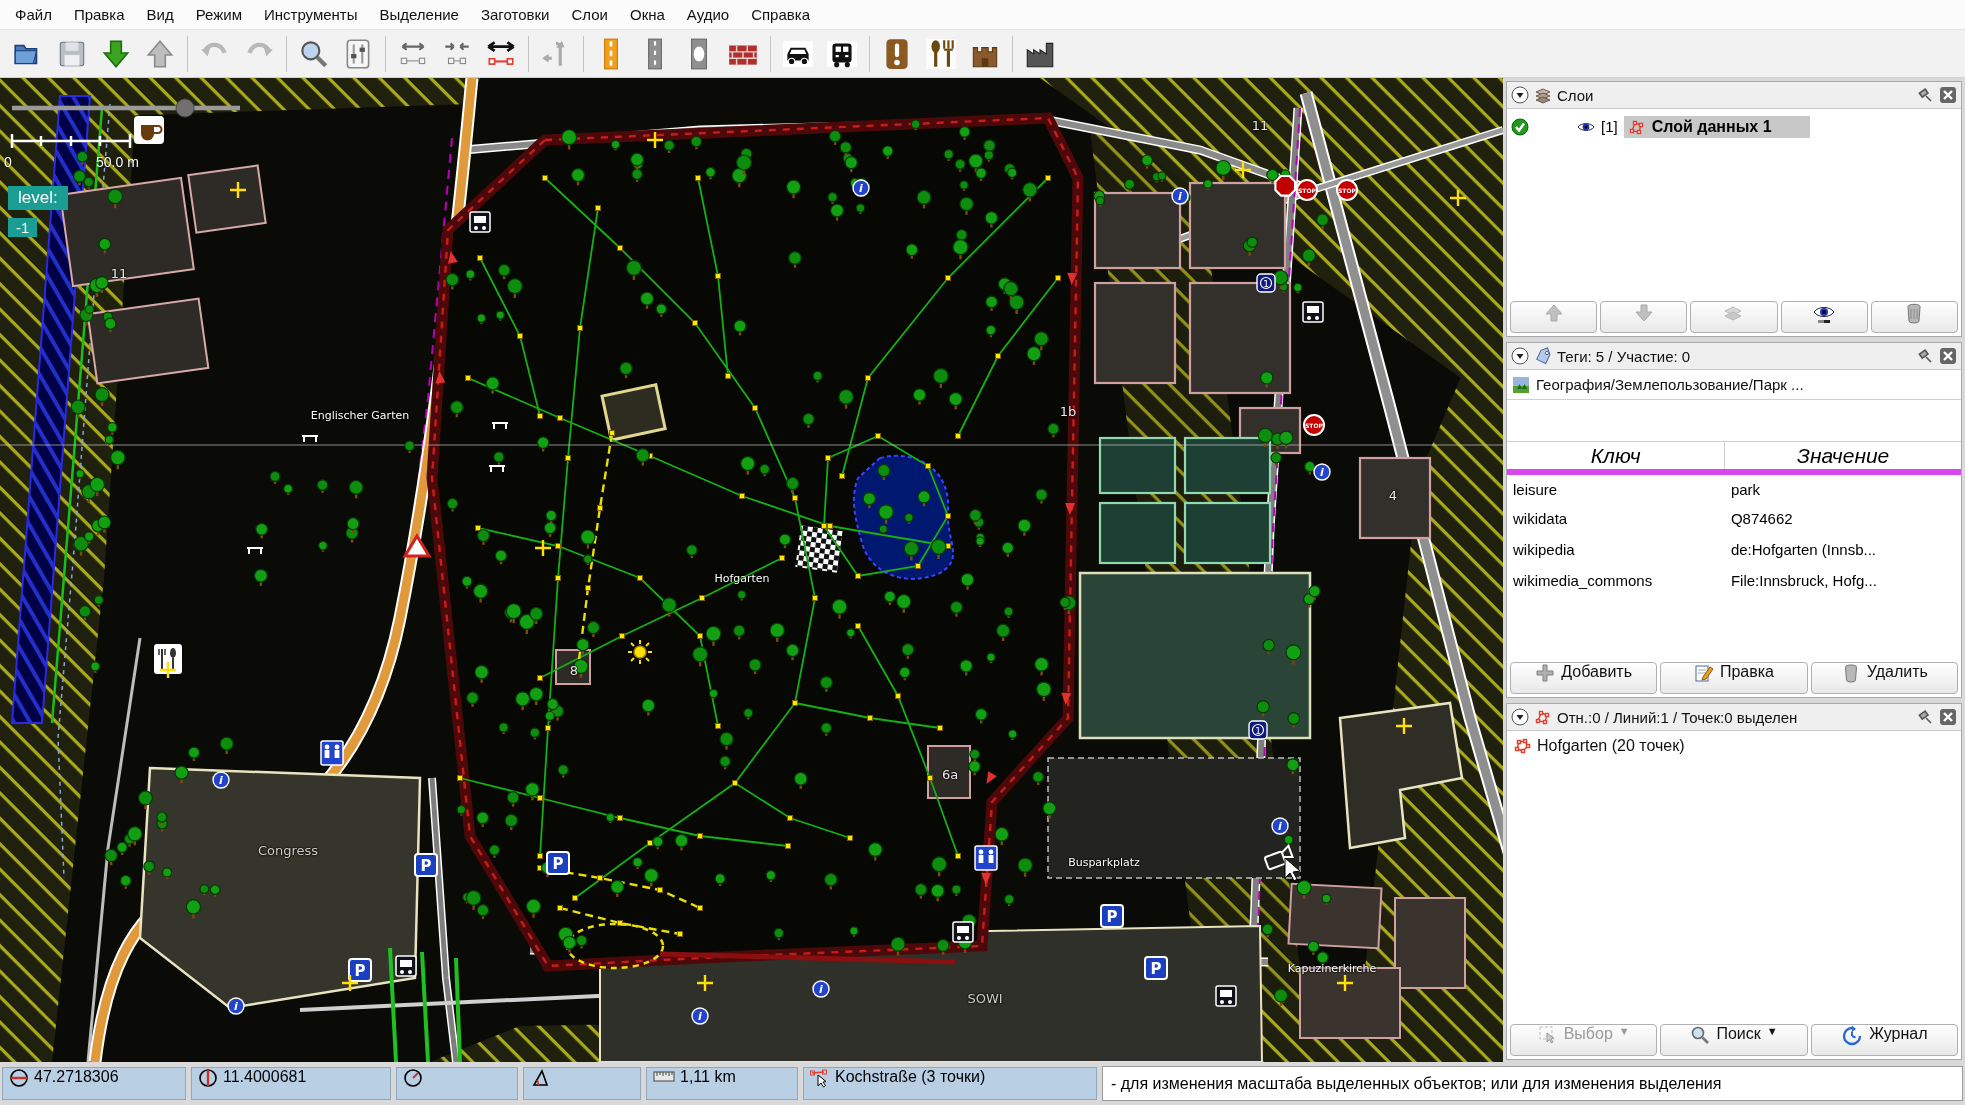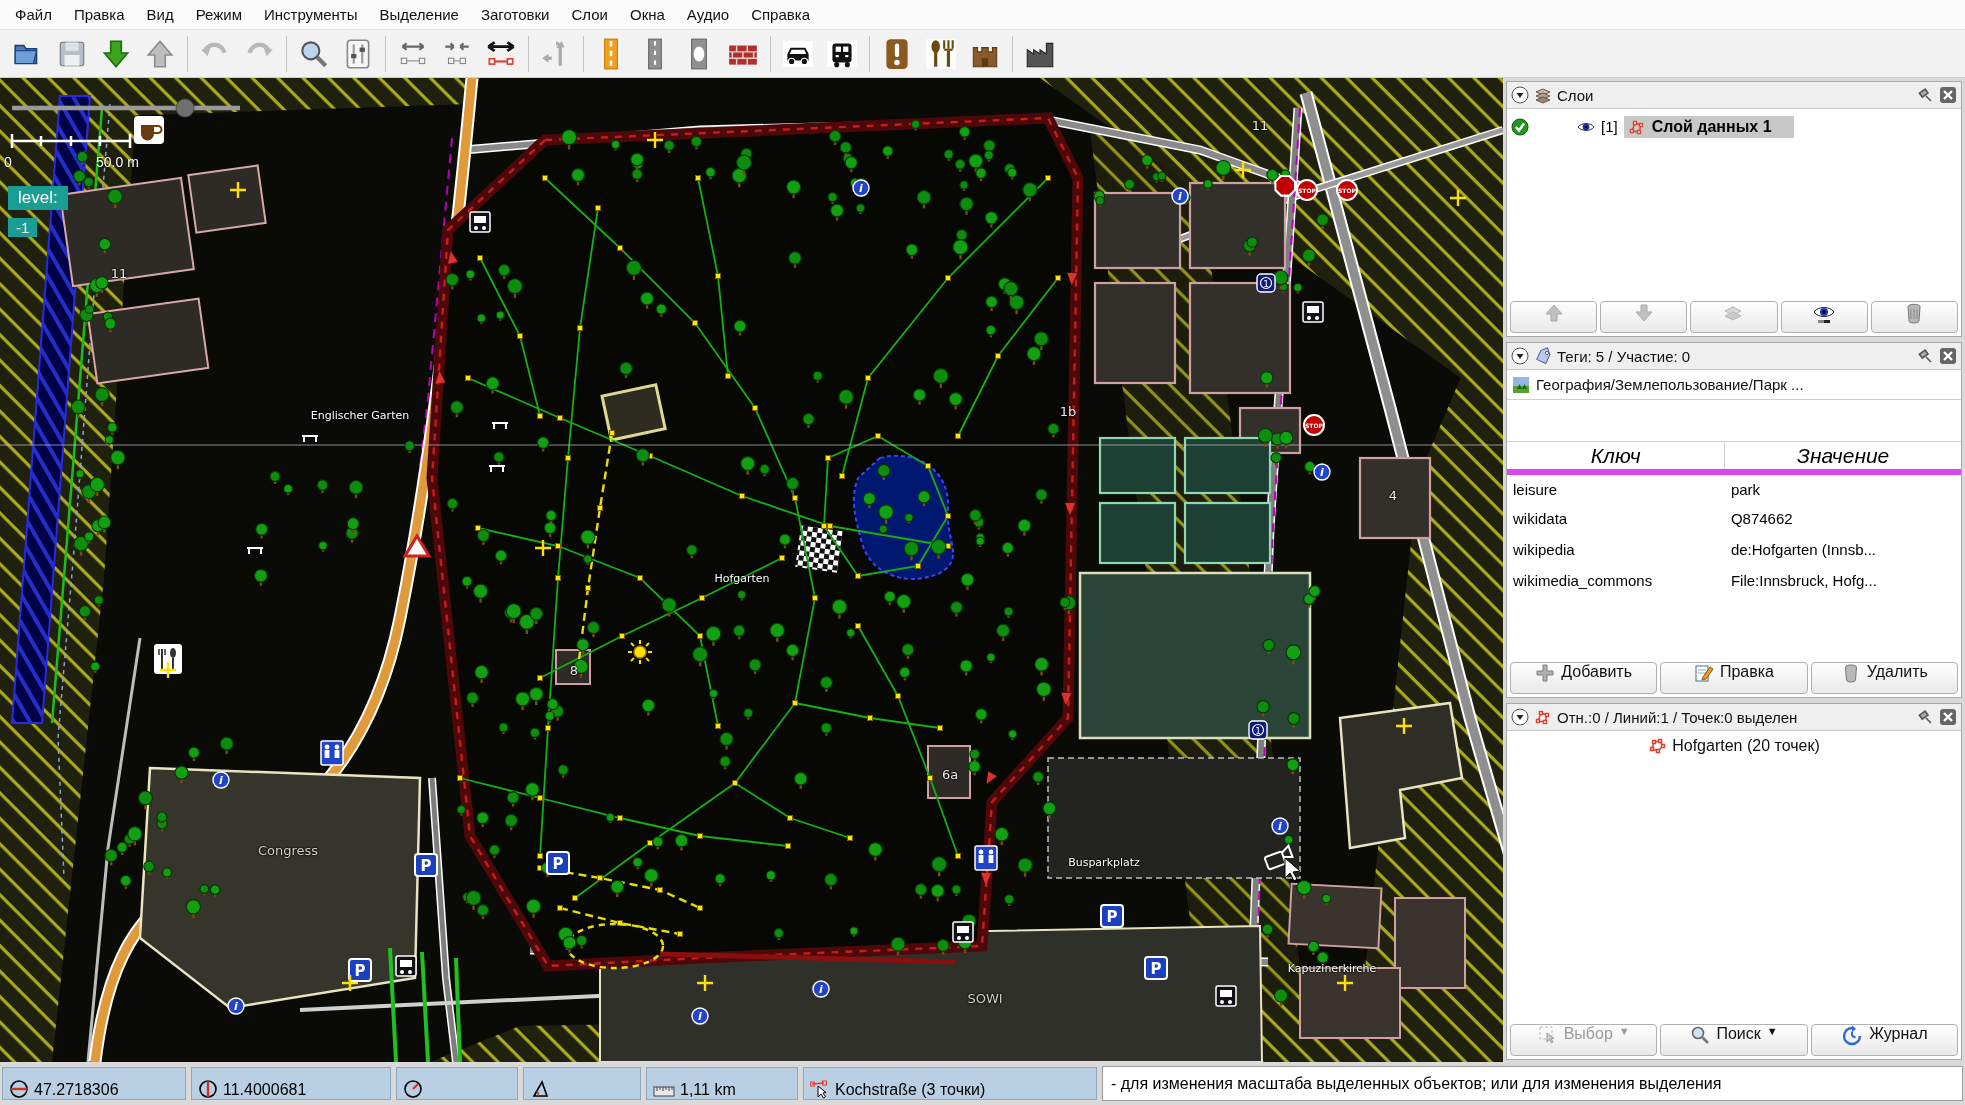--- a/index.html
+++ b/index.html
@@ -54,7 +54,7 @@
   .btn.disabled { color:#9a9a9a; }
   .layer-row { display:flex; align-items:center; height:27px; gap:6px; padding-left:4px; }
   .layer-row .sel-bg { background:#c8c8c8; display:flex; align-items:center; gap:6px;
-                        padding:2px 22px 2px 4px; }
+                        padding:2px 38px 2px 4px; }
   .layer-name { font-size:16px; font-weight:bold; color:#000; }
   .layer-idx { font-size:15px; color:#000; }
 

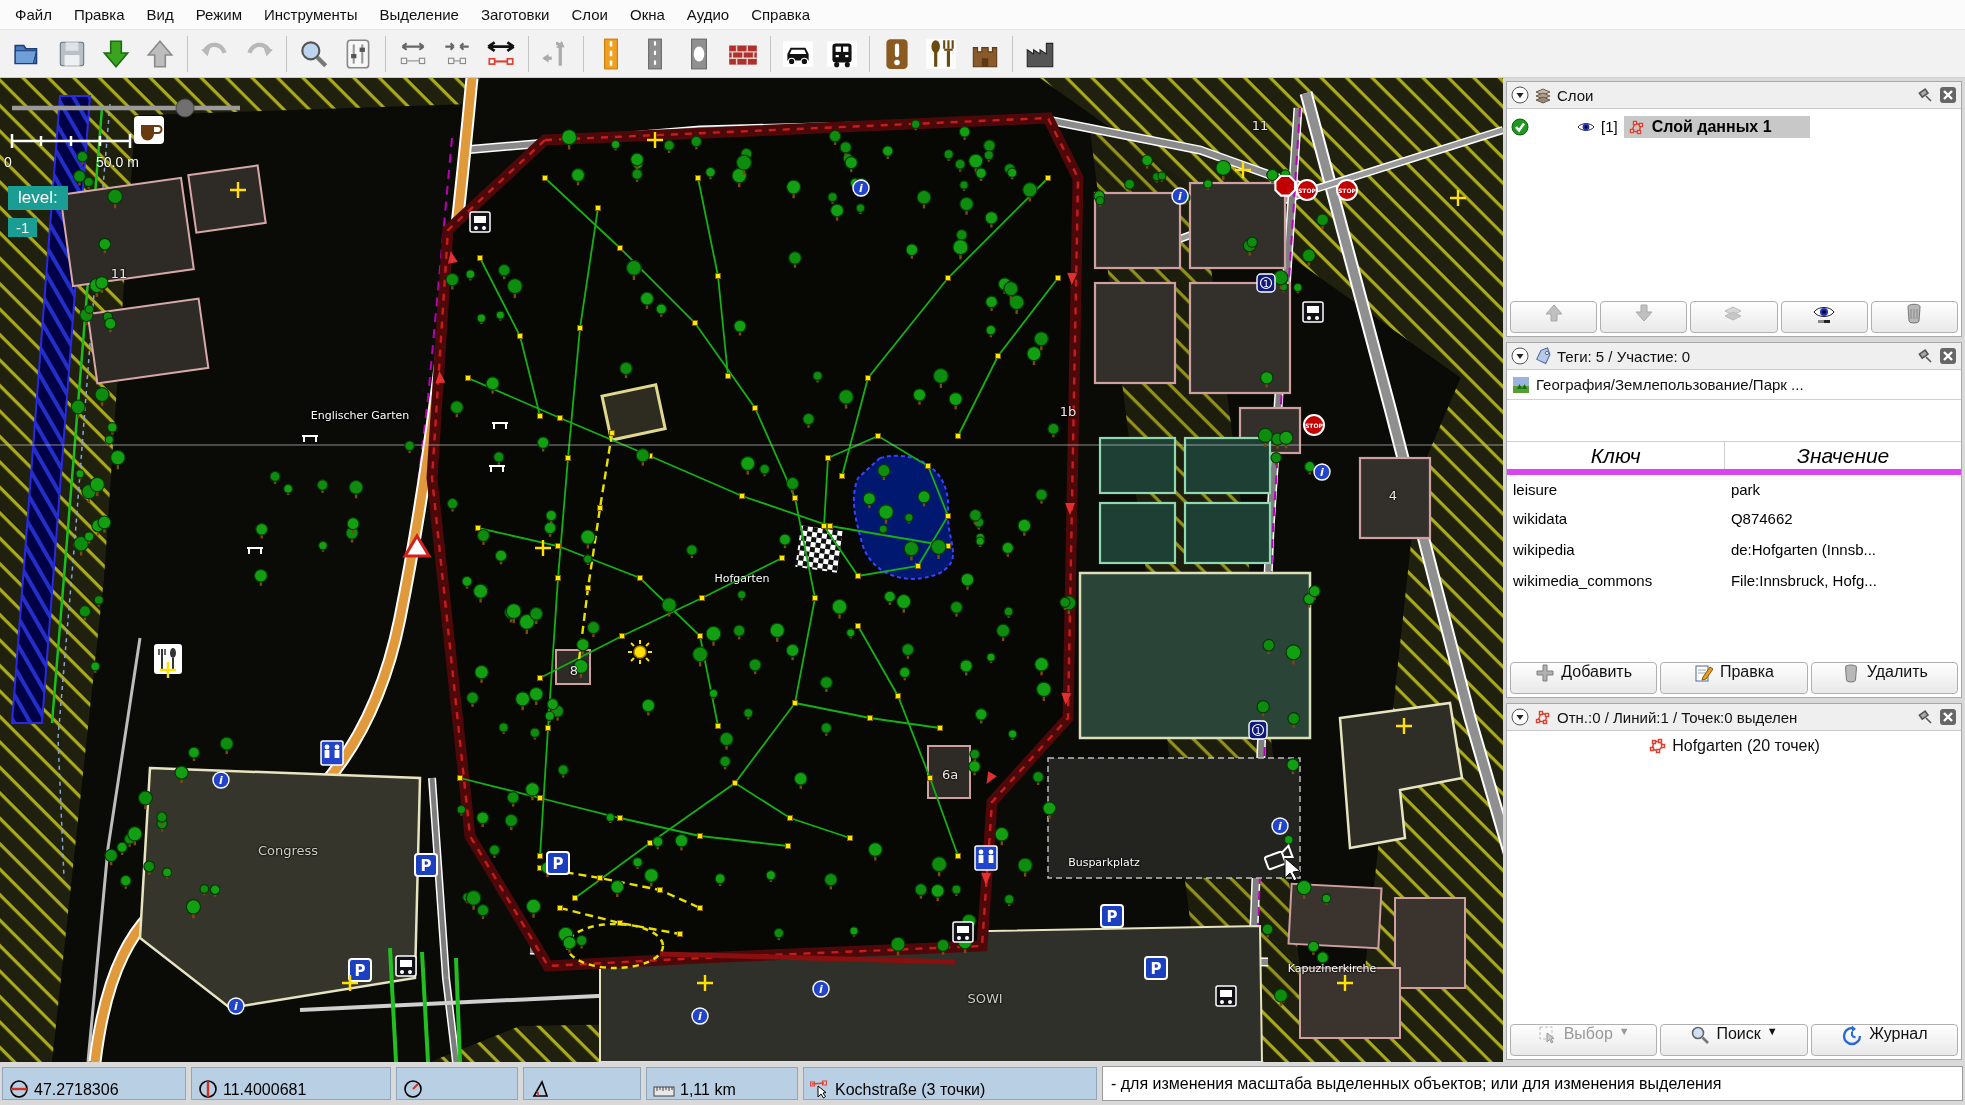--- a/index.html
+++ b/index.html
@@ -68,7 +68,7 @@
   table.tags td { font-size:15px; height:31px; padding:0 6px; white-space:nowrap; overflow:hidden; }
   tr.selected td { background:#2272b9; color:#fff; }
 
-  .sel-item { display:flex; align-items:center; gap:6px; padding:6px 6px;justify-content:center; }
+  .sel-item { display:flex; align-items:center; gap:6px; padding:6px 6px; }
   .sel-item span { font-size:16px; color:#111; }
 
   

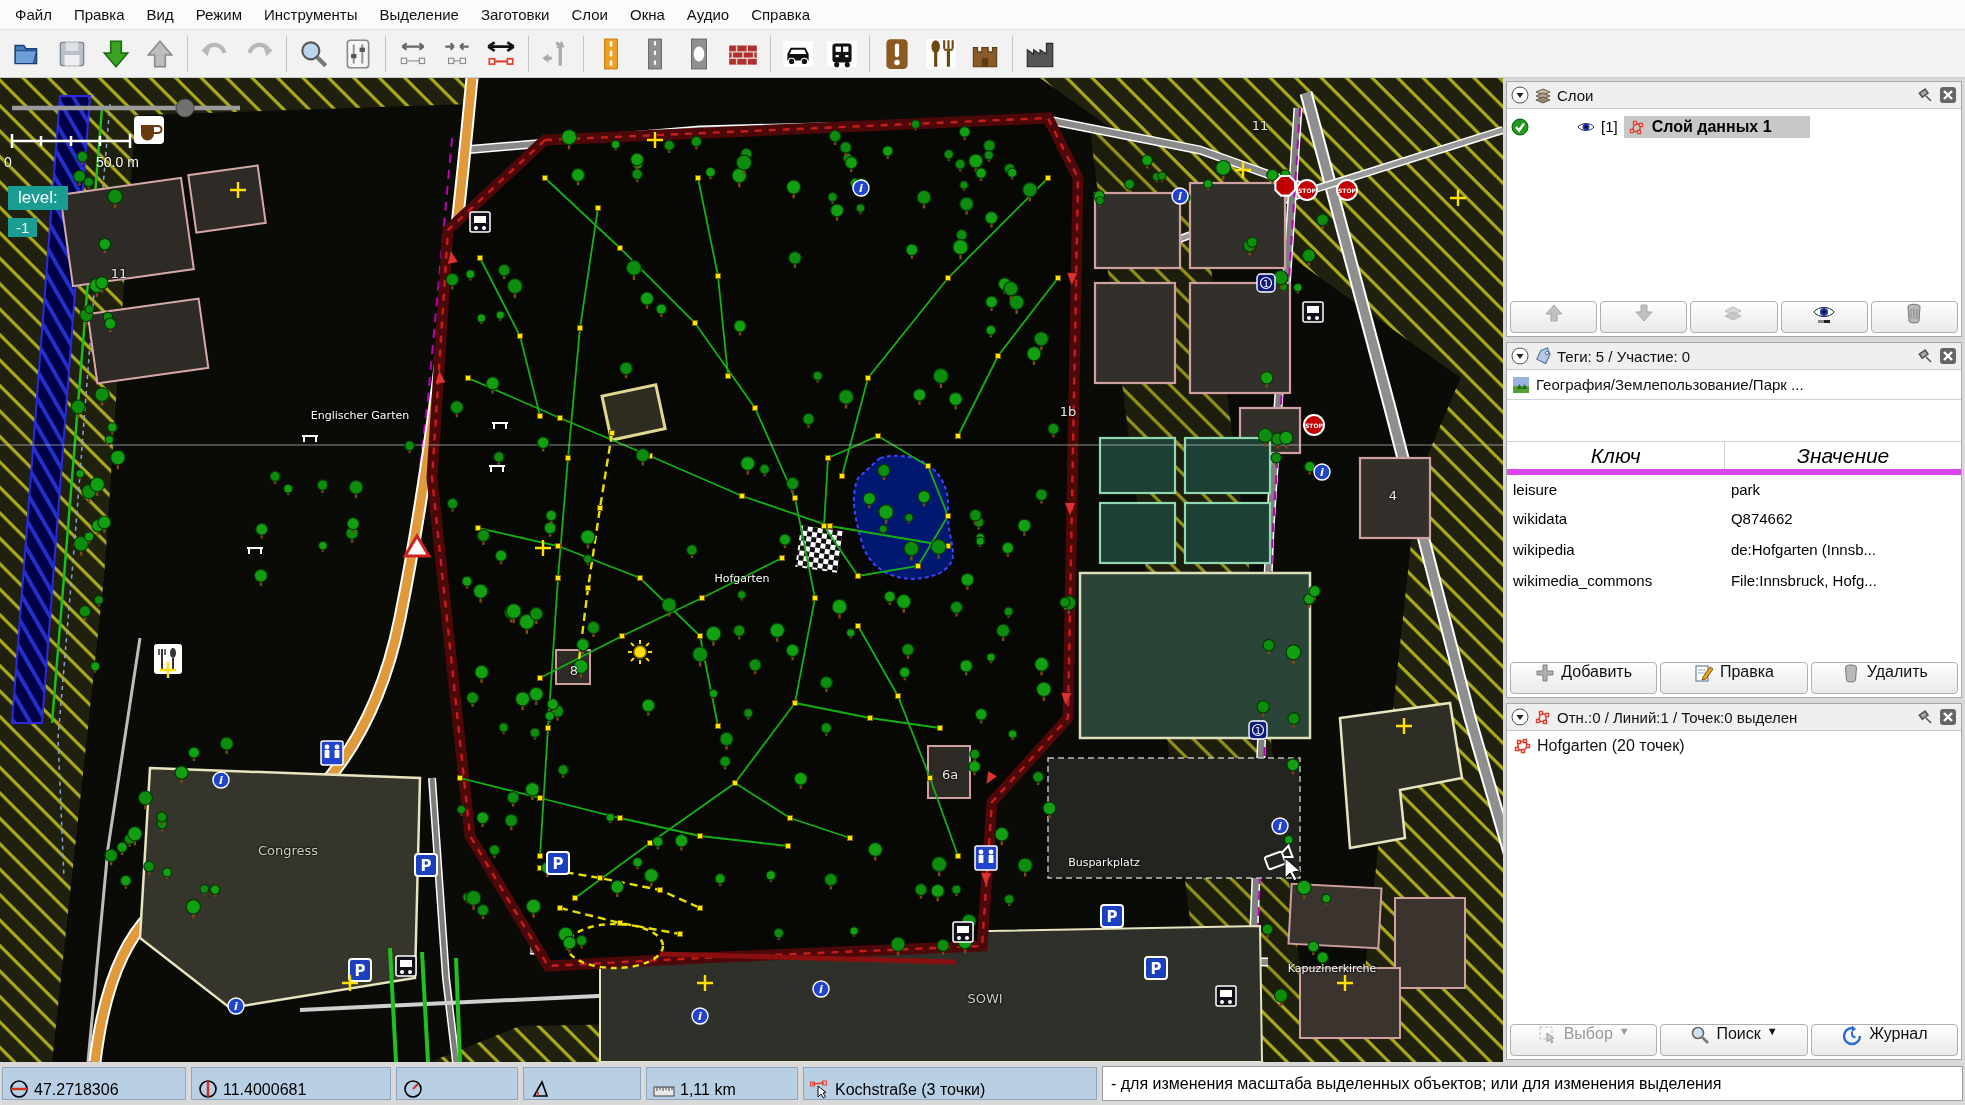--- a/index.html
+++ b/index.html
@@ -75,7 +75,7 @@
   #statusbar { position:absolute; left:0; top:1062px; width:1965px; height:43px;
                background:#d9d9d9; display:flex; align-items:center; padding:0 2px; gap:5px; }
   .st-cell { height:33px; background:#b9cfe4; border:1px solid #8fa6bd;
-             display:flex; align-items:flex-end; padding:0 6px; gap:5px; font-size:16px; color:#000;
+             display:flex; align-items:flex-start; padding:0 6px; gap:5px; font-size:16px; color:#000;
              white-space:nowrap; overflow:hidden; }
   .st-help { height:35px; background:#fff; border:1px solid #9a9a9a; flex:1;
              display:flex; align-items:center; padding:0 8px; font-size:16px; color:#000;

